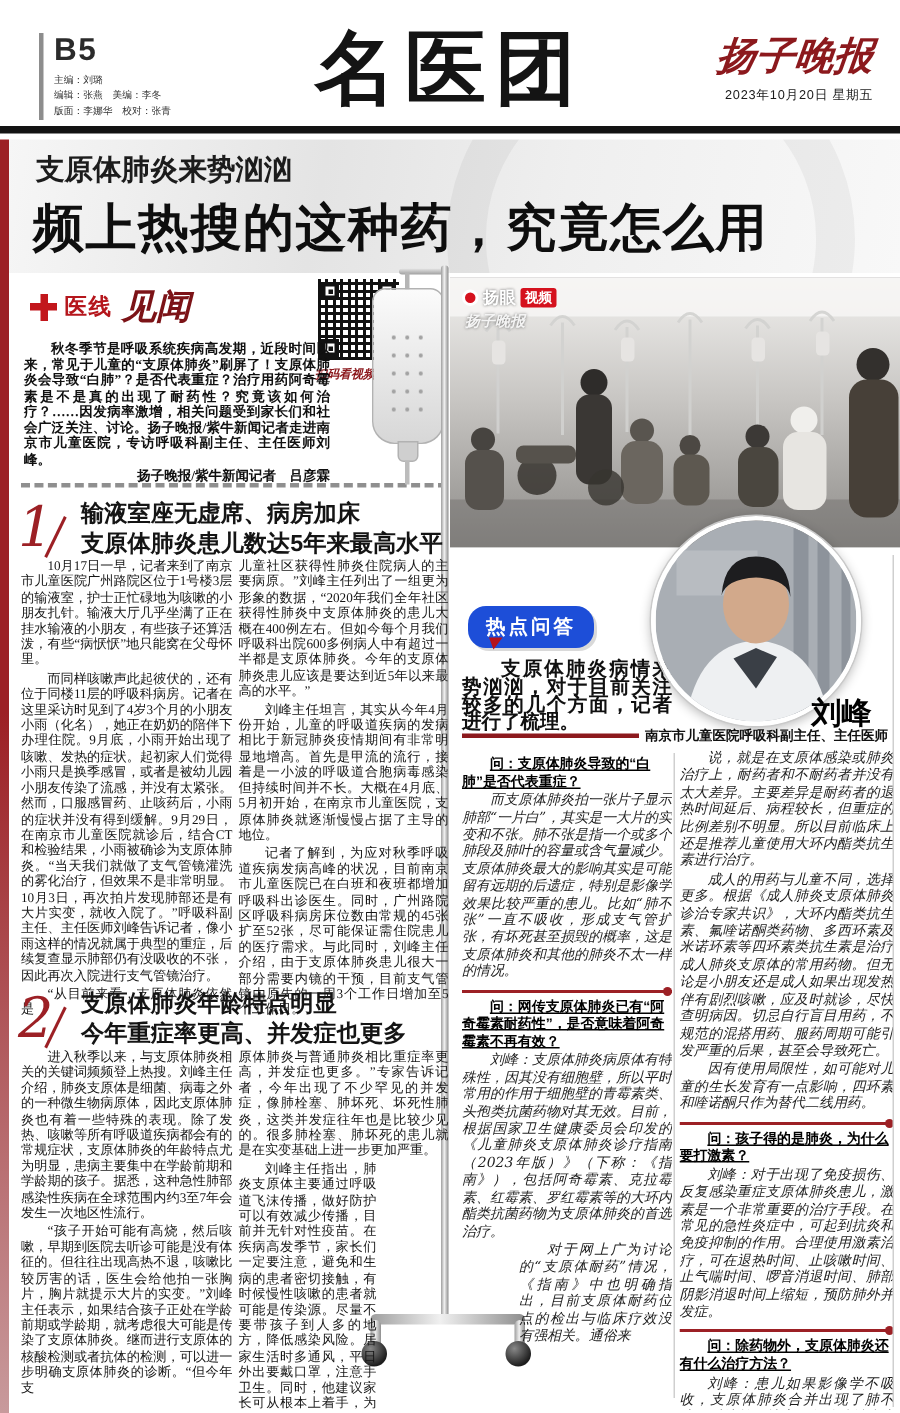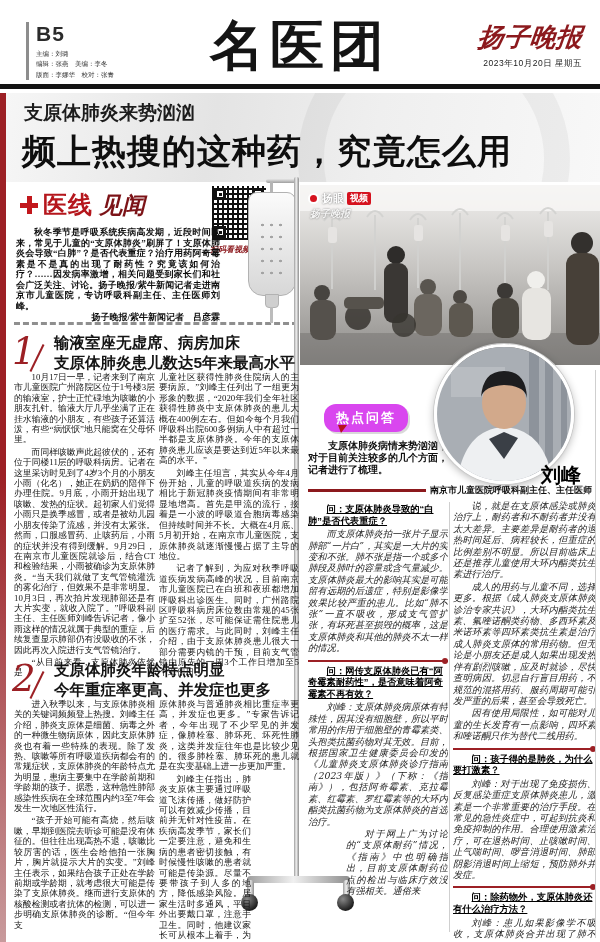--- a/index.html
+++ b/index.html
@@ -30,7 +30,7 @@
   .cross i{position:absolute;background:#c2171c;}
   .cross .v{left:6.5px;top:0;width:5px;height:18px;}
   .cross .h{left:0;top:6.5px;width:18px;height:5px;}
-  .badge-t1{font-size:24px;font-weight:900;color:#b5161c;letter-spacing:1px;}
+  .badge-t1{font-size:15px;font-weight:900;color:#b5161c;letter-spacing:1px;}
   .badge-t2{font-size:23px;font-weight:800;font-style:italic;color:#7c1317;
             font-family:"DejaVu Serif",serif;margin-left:1px;}
   .qr{position:absolute;left:212px;top:186px;width:54px;height:54px;background:

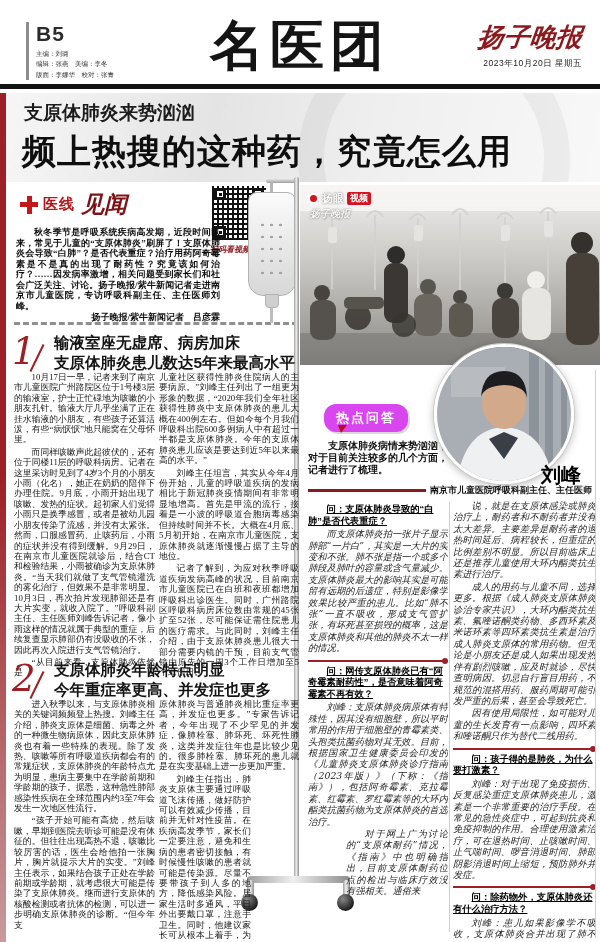--- a/index.html
+++ b/index.html
@@ -77,9 +77,9 @@
   .expert-rule{position:absolute;left:308px;top:489px;width:118px;height:3px;background:#8c191d;}
   .expert-caption{position:absolute;left:430px;top:484px;width:168px;font-size:9px;font-weight:800;color:#111;}
   
-  .hot-bubble{position:absolute;left:312px;top:404px;background:#d946ef;color:#fff;font-size:13px;
+  .hot-bubble{position:absolute;left:312px;top:404px;background:#1d4ed8;color:#fff;font-size:13px;
               font-weight:800;letter-spacing:2px;padding:5px 12px;border-radius:12px;
-              box-shadow:2px 2px 0 rgba(0,0,0,.15);z-index:2;margin-left:12px;}
+              box-shadow:2px 2px 0 rgba(0,0,0,.15);z-index:2;}
   .hot-bubble::after{content:"";position:absolute;left:14px;bottom:-7px;border:6px solid transparent;
                      border-top:8px solid #b5121c;border-left-width:3px;}
   .hot-intro{position:absolute;left:308px;top:440px;width:140px;font-size:10px;line-height:11.8px;

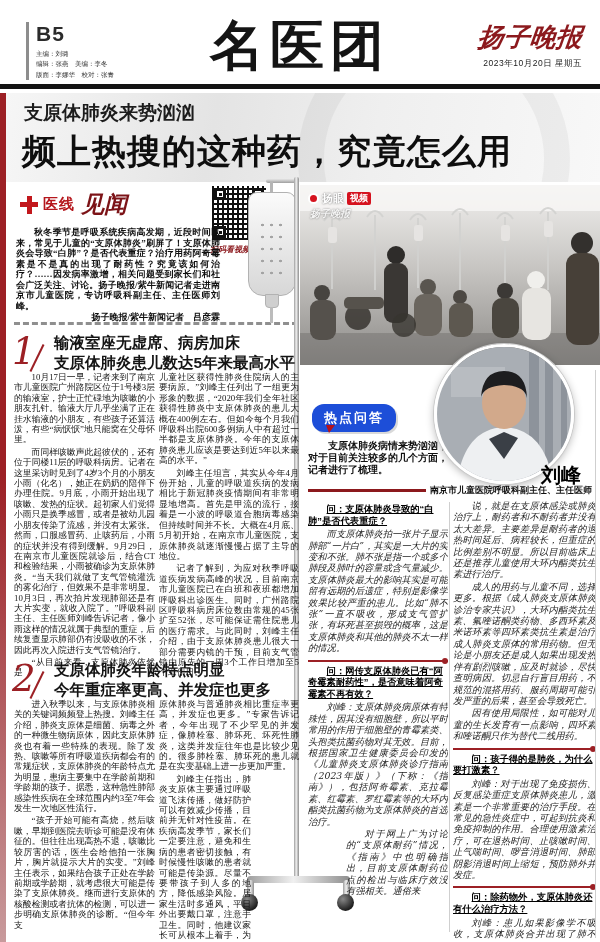--- a/index.html
+++ b/index.html
@@ -82,7 +82,7 @@
               box-shadow:2px 2px 0 rgba(0,0,0,.15);z-index:2;}
   .hot-bubble::after{content:"";position:absolute;left:14px;bottom:-7px;border:6px solid transparent;
                      border-top:8px solid #b5121c;border-left-width:3px;}
-  .hot-intro{position:absolute;left:308px;top:440px;width:140px;font-size:10px;line-height:11.8px;
+  .hot-intro{position:absolute;left:308px;top:440px;width:140px;font-size:13px;line-height:11.8px;
              text-align:justify;font-family:"Liberation Serif",serif;font-weight:600;color:#101010;}
   .hot-intro p{margin:0;text-indent:2em;}
   .qa-col{position:absolute;top:500px;overflow:hidden;}

